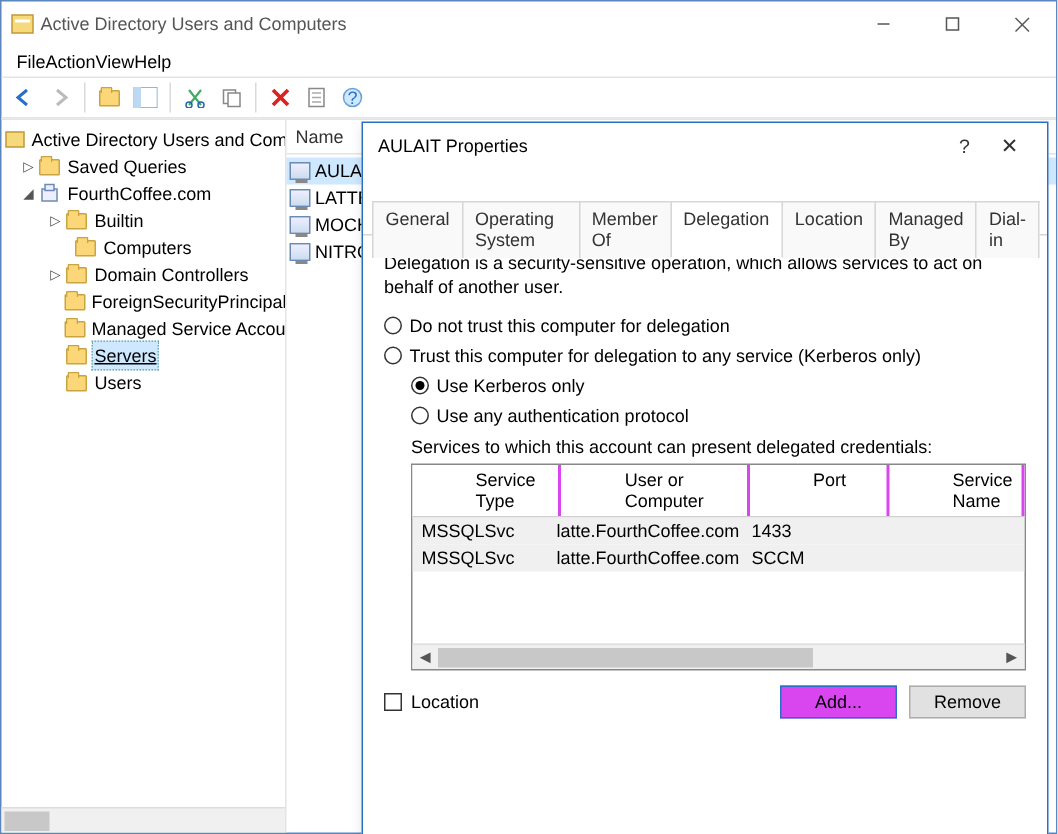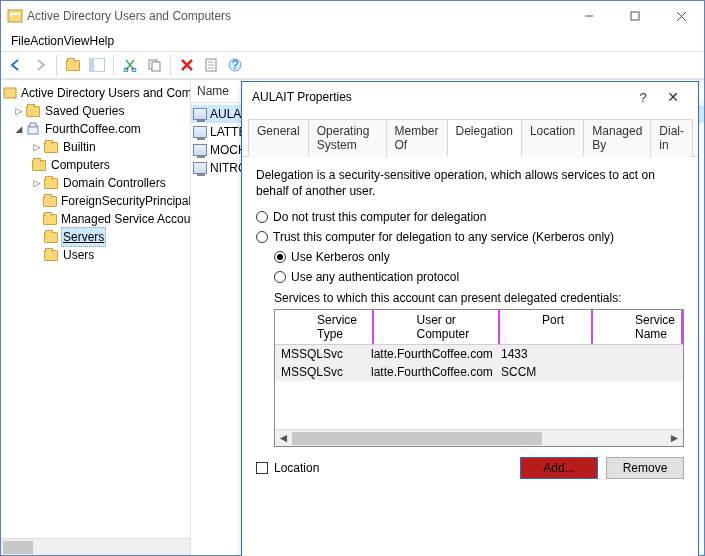--- a/index.html
+++ b/index.html
@@ -48,7 +48,7 @@
   .dlg-titlebar .help { width: 30px; text-align: center; font-size: 13px; color:#333;}
   .dlg-titlebar .close { width: 30px; text-align: center; font-size: 14px; color:#333;}
   .tabs { display: flex; border-bottom: 1px solid #d6d6d6; padding: 6px 6px 0 6px; gap: 0; font-size: 11.5px;}
-  .tab { padding: 4px 8px 5px; border: 1px solid #d6d6d6; border-bottom: none; margin-right: -1px; background: #fff; color:#333; position:relative; top:1px;}
+  .tab { padding: 4px 8px 5px; border: 1px solid #d6d6d6; border-bottom: none; margin-right: -1px; background: #fff; color:#333; position:relative; top:16px;}
   .tab.active { background: #fff; border-bottom: 1px solid #fff; z-index:1; font-weight:400; }
   .tab:not(.active){ background:#f9f9f9; }
   .dlg-body { flex: 1; padding: 10px 14px 8px; display:flex; flex-direction:column; }

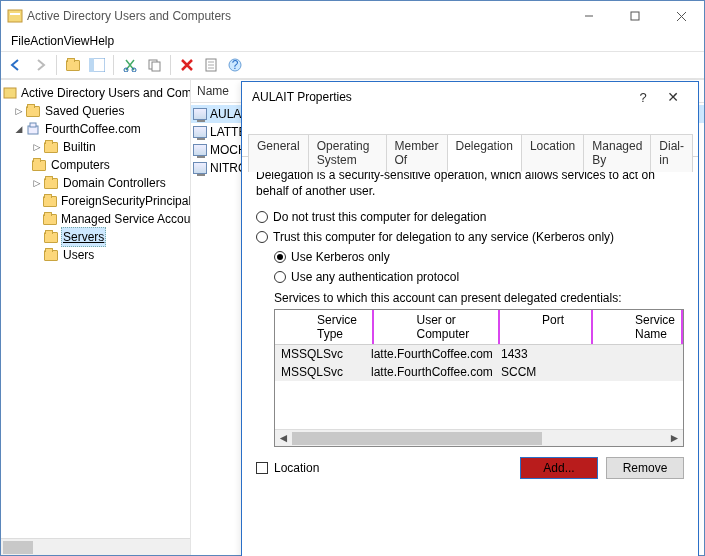--- a/index.html
+++ b/index.html
@@ -211,7 +211,7 @@
             </span>
             <span class="label-wrap">Builtin</span>
           </div>
-        <div class="tree-row" style="padding-left:30px;text-align:center;">
+        <div class="tree-row" style="padding-left:48px;text-align:center;">
             <span class="icon">
               <div class="folder-icon"></div>
             </span>

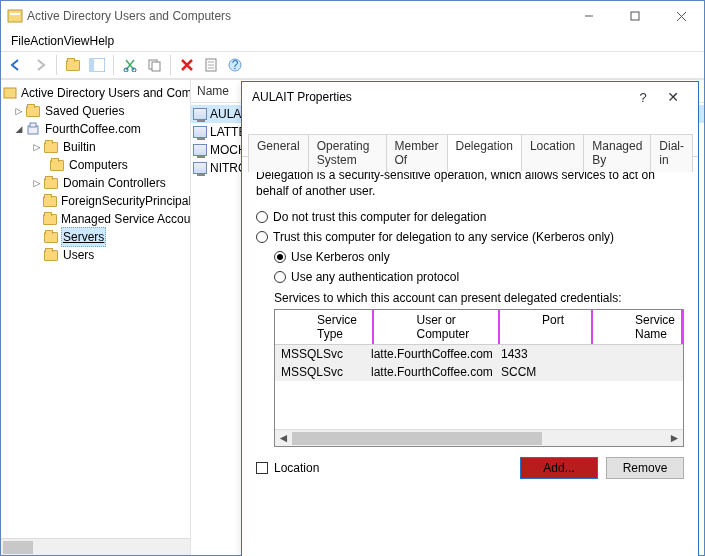--- a/index.html
+++ b/index.html
@@ -75,7 +75,7 @@
   .chk { width:12px;height:12px;border:1px solid #333;}
   .btn-row { display:flex; gap:8px; justify-content:flex-end; margin:8px 4px 0 0;}
   .btn { min-width:78px; height:22px; border:1px solid #adadad; background:#e1e1e1; display:inline-flex;align-items:center;justify-content:center; padding:0 10px;}
-  .btn.primary { border:1.5px solid #2a6fc7; background:#b91c1c;}
+  .btn.primary { border:1.5px solid #2a6fc7; background:#d946ef;}
   svg { display:block; }
 </style>
 </head>

